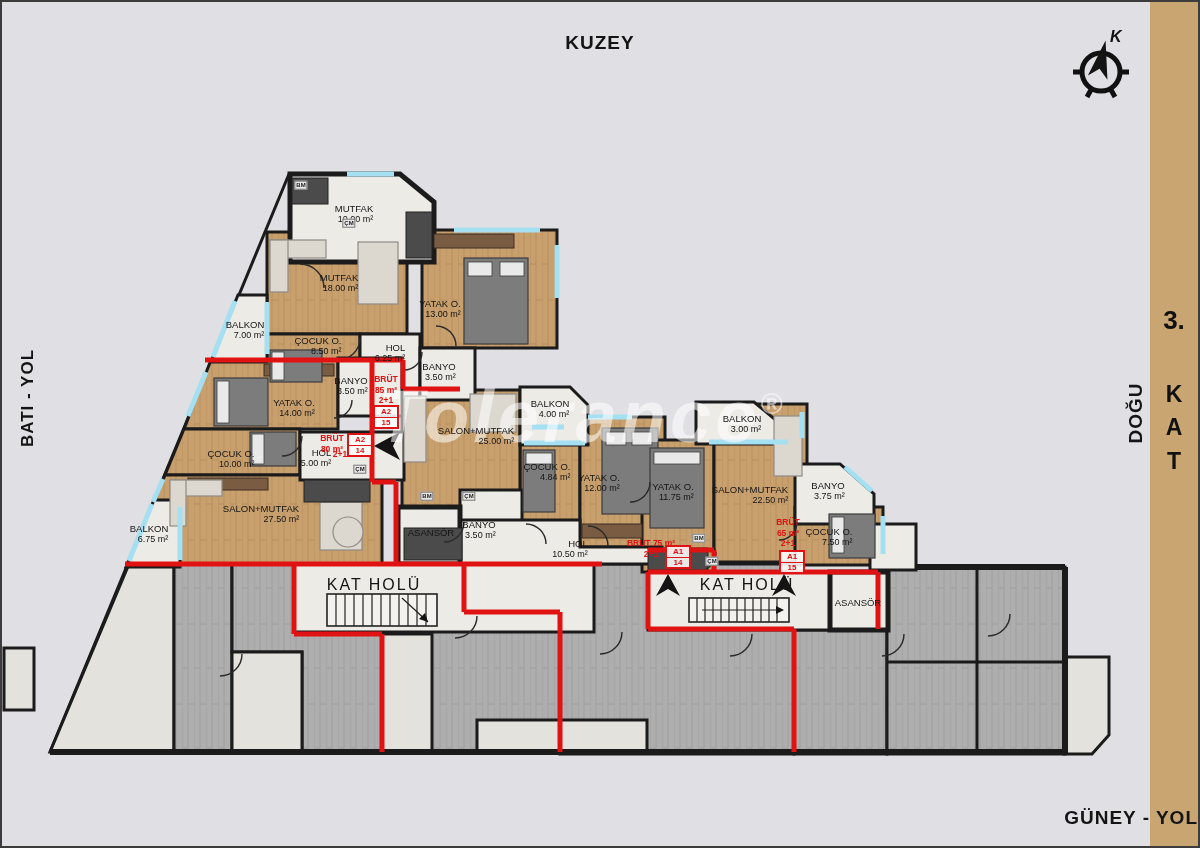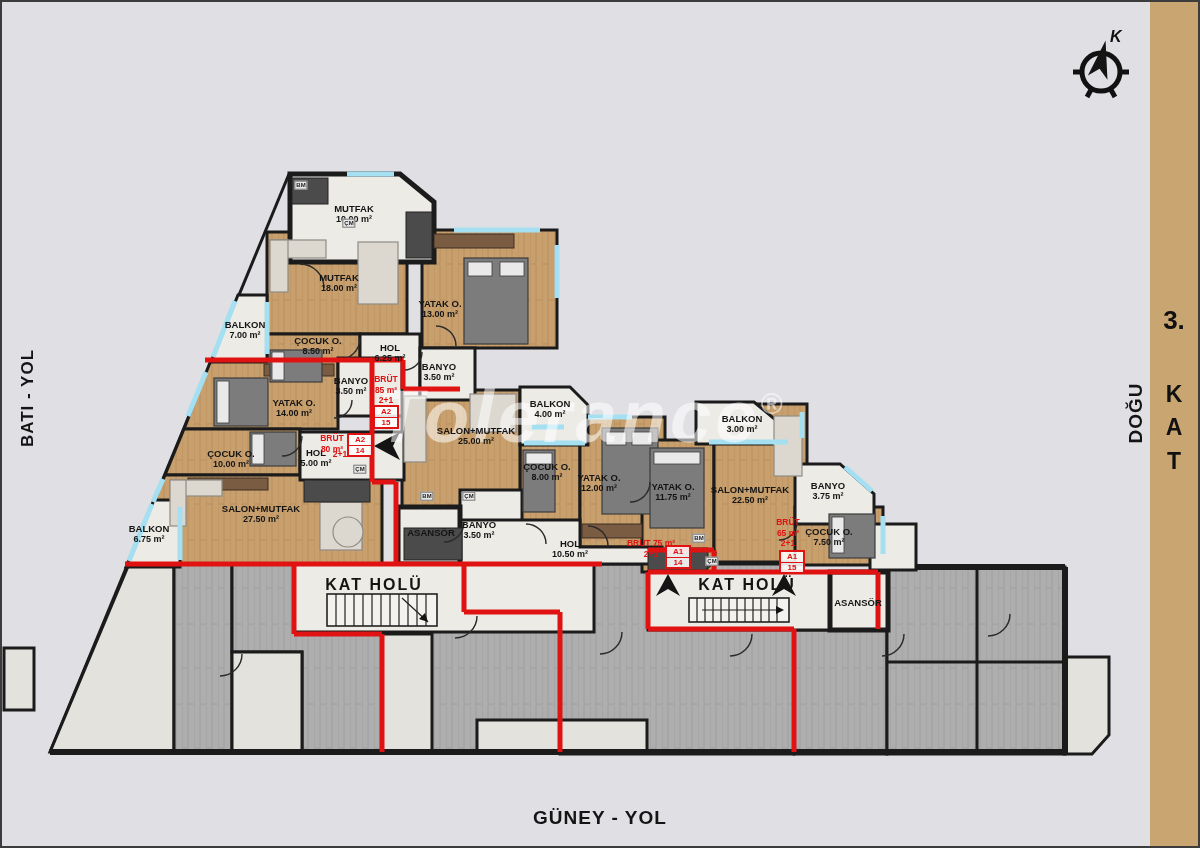--- a/index.html
+++ b/index.html
@@ -317,6 +317,7 @@
       <div class="app" style="left: 710px; top: 559px;">ÇM</div>
     </div>
 
+  <div class="t-top">KUZEY</div>
   <div class="t-bottom">GÜNEY - YOL</div>
   <div class="t-left">BATI - YOL</div>
   <div class="t-right">DOĞU</div>

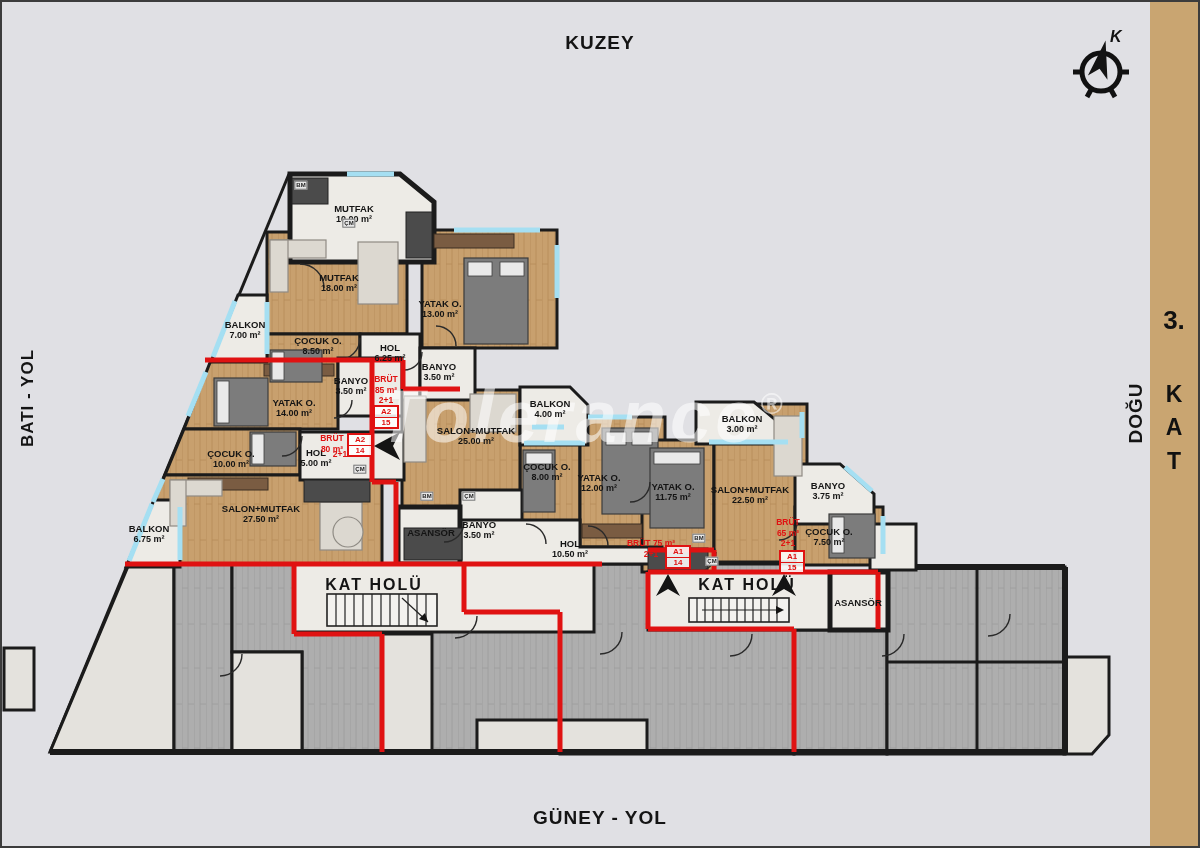--- a/index.html
+++ b/index.html
@@ -25,8 +25,8 @@
   .tread{stroke:#222;stroke-width:1.2;}
   .wall{stroke:var(--c-wall,#1b1b1b);}
   #labels{position:absolute;left:0;top:0;width:100%;height:100%;z-index:3;}
-  .rl{position:absolute;transform:translate(-50%,-50%);text-align:center;
-      font-weight:bold;font-size:9.5px;line-height:1.2;white-space:nowrap;color:#141414;}
+  .rl{position:absolute;transform:translate(-50%,-50%);text-align:right;
+      font-weight:normal;font-size:9.5px;line-height:1.2;white-space:nowrap;color:#141414;}
   .rl .a{display:block;font-size:9px;}
   .rl.common{font-size:16px;letter-spacing:2px;}
   .utag{position:absolute;transform:translate(-50%,0);text-align:center;z-index:3;

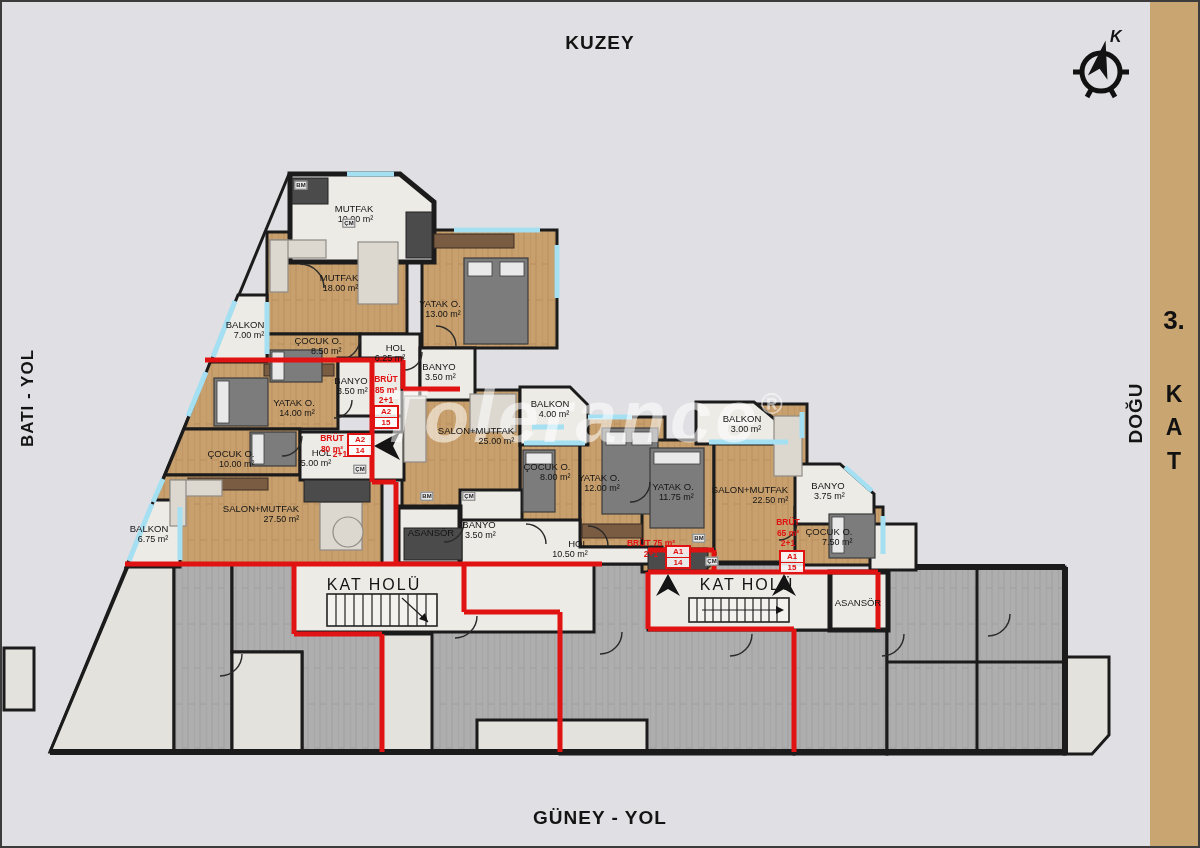--- a/index.html
+++ b/index.html
@@ -260,7 +260,7 @@
       <div class="rl" style="left: 147px; top: 532px;"><span>BALKON</span><span class="a">6.75 m²</span></div>
       <div class="rl" style="left: 474px; top: 434px;"><span>SALON+MUTFAK</span><span class="a">25.00 m²</span></div>
       <div class="rl" style="left: 548px; top: 407px;"><span>BALKON</span><span class="a">4.00 m²</span></div>
-      <div class="rl" style="left: 545px; top: 470px;"><span>ÇOCUK O.</span><span class="a">8.00 m²</span></div>
+      <div class="rl" style="left: 545px; top: 470px;"><span>ÇOCUK O.</span><span class="a">4.84 m²</span></div>
       <div class="rl" style="left: 597px; top: 481px;"><span>YATAK O.</span><span class="a">12.00 m²</span></div>
       <div class="rl" style="left: 477px; top: 528px;"><span>BANYO</span><span class="a">3.50 m²</span></div>
       <div class="rl" style="left: 568px; top: 547px;"><span>HOL</span><span class="a">10.50 m²</span></div>

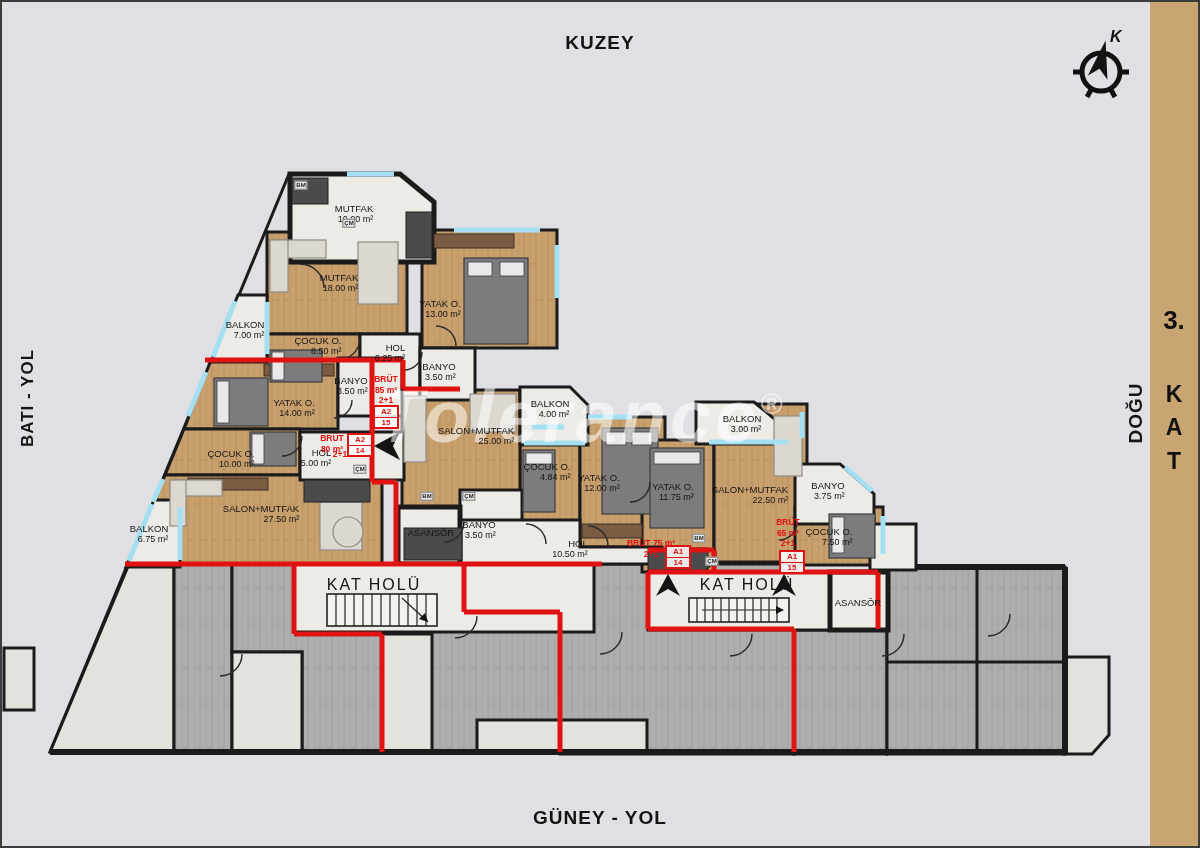--- a/index.html
+++ b/index.html
@@ -47,7 +47,7 @@
   .watermark sup{font-size:30px;vertical-align:28px;}
   .t-top{position:absolute;left:0;right:0;top:30px;text-align:center;font-weight:bold;
          font-size:19px;letter-spacing:1px;z-index:4;}
-  .t-bottom{position:absolute;left:0;right:0;top:805px;text-align:center;font-weight:bold;
+  .t-bottom{position:absolute;left:0;right:0;top:805px;text-align:right;font-weight:bold;
             font-size:19px;letter-spacing:1px;z-index:4;}
   .t-left{position:absolute;left:-34px;top:386px;width:120px;text-align:center;font-weight:bold;
           font-size:17px;letter-spacing:1px;transform:rotate(-90deg);z-index:4;}

